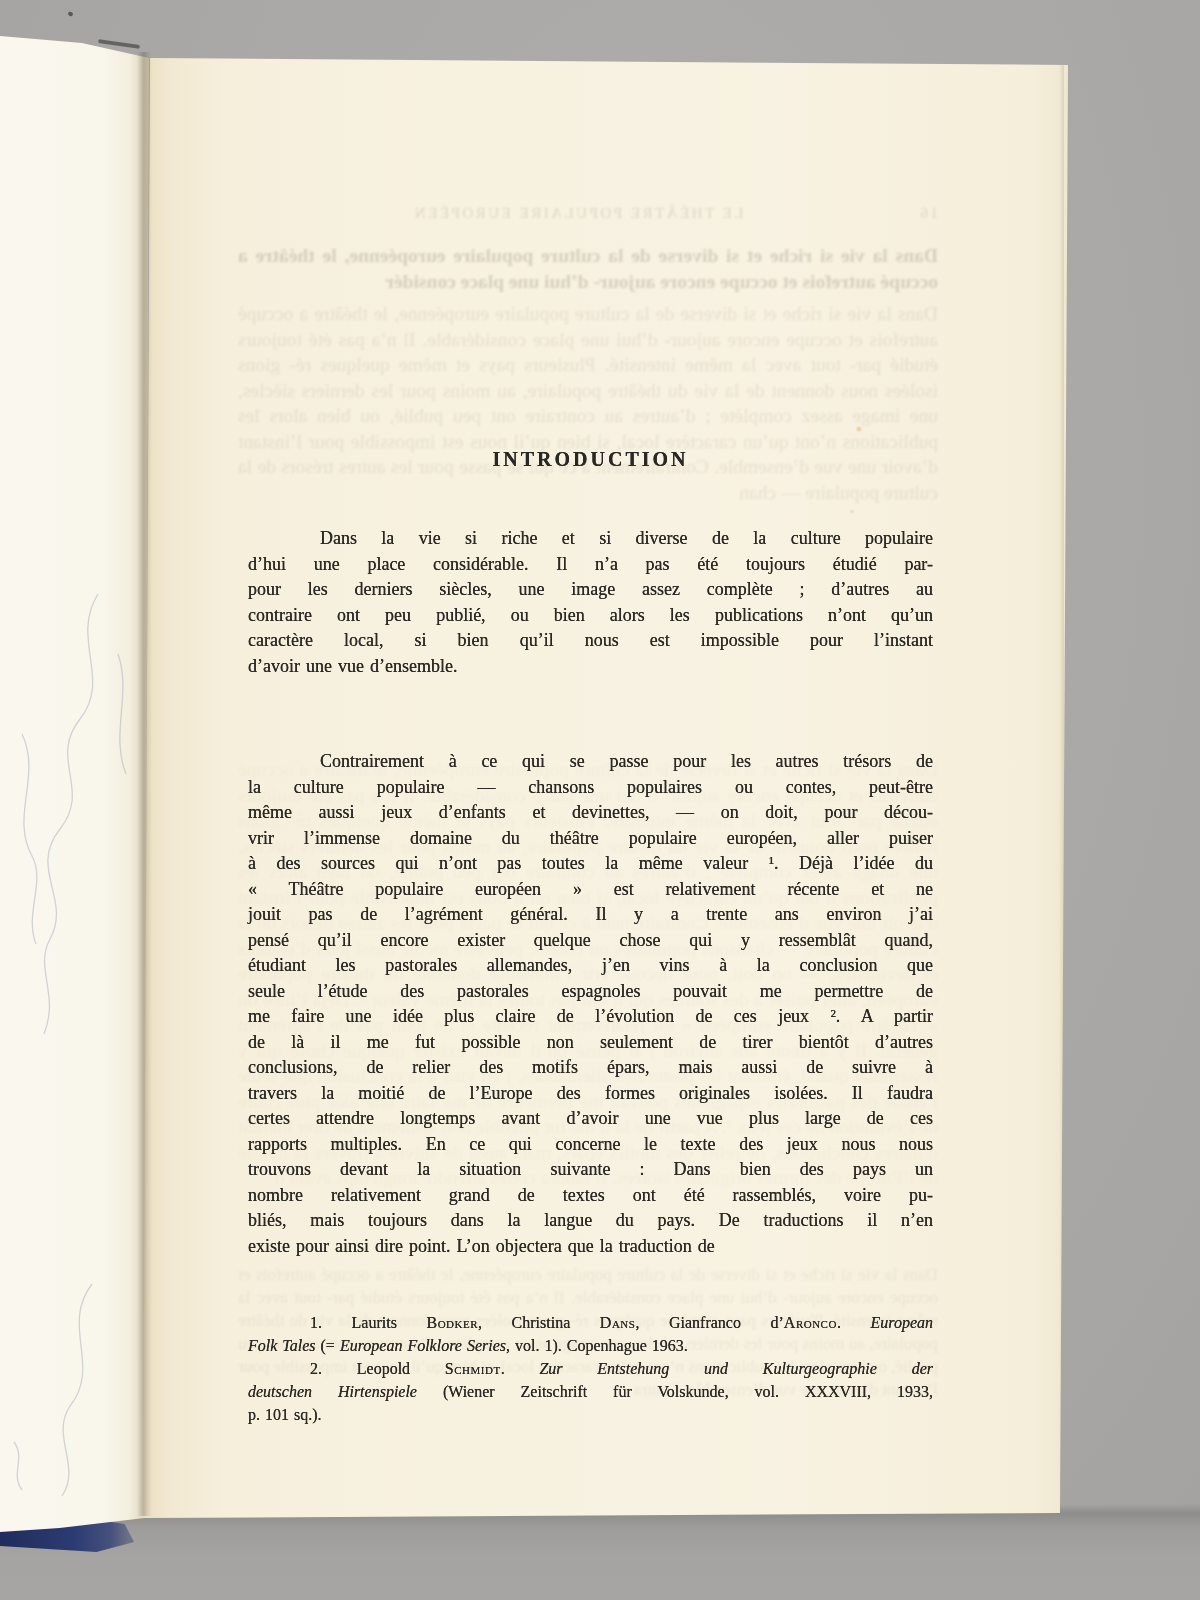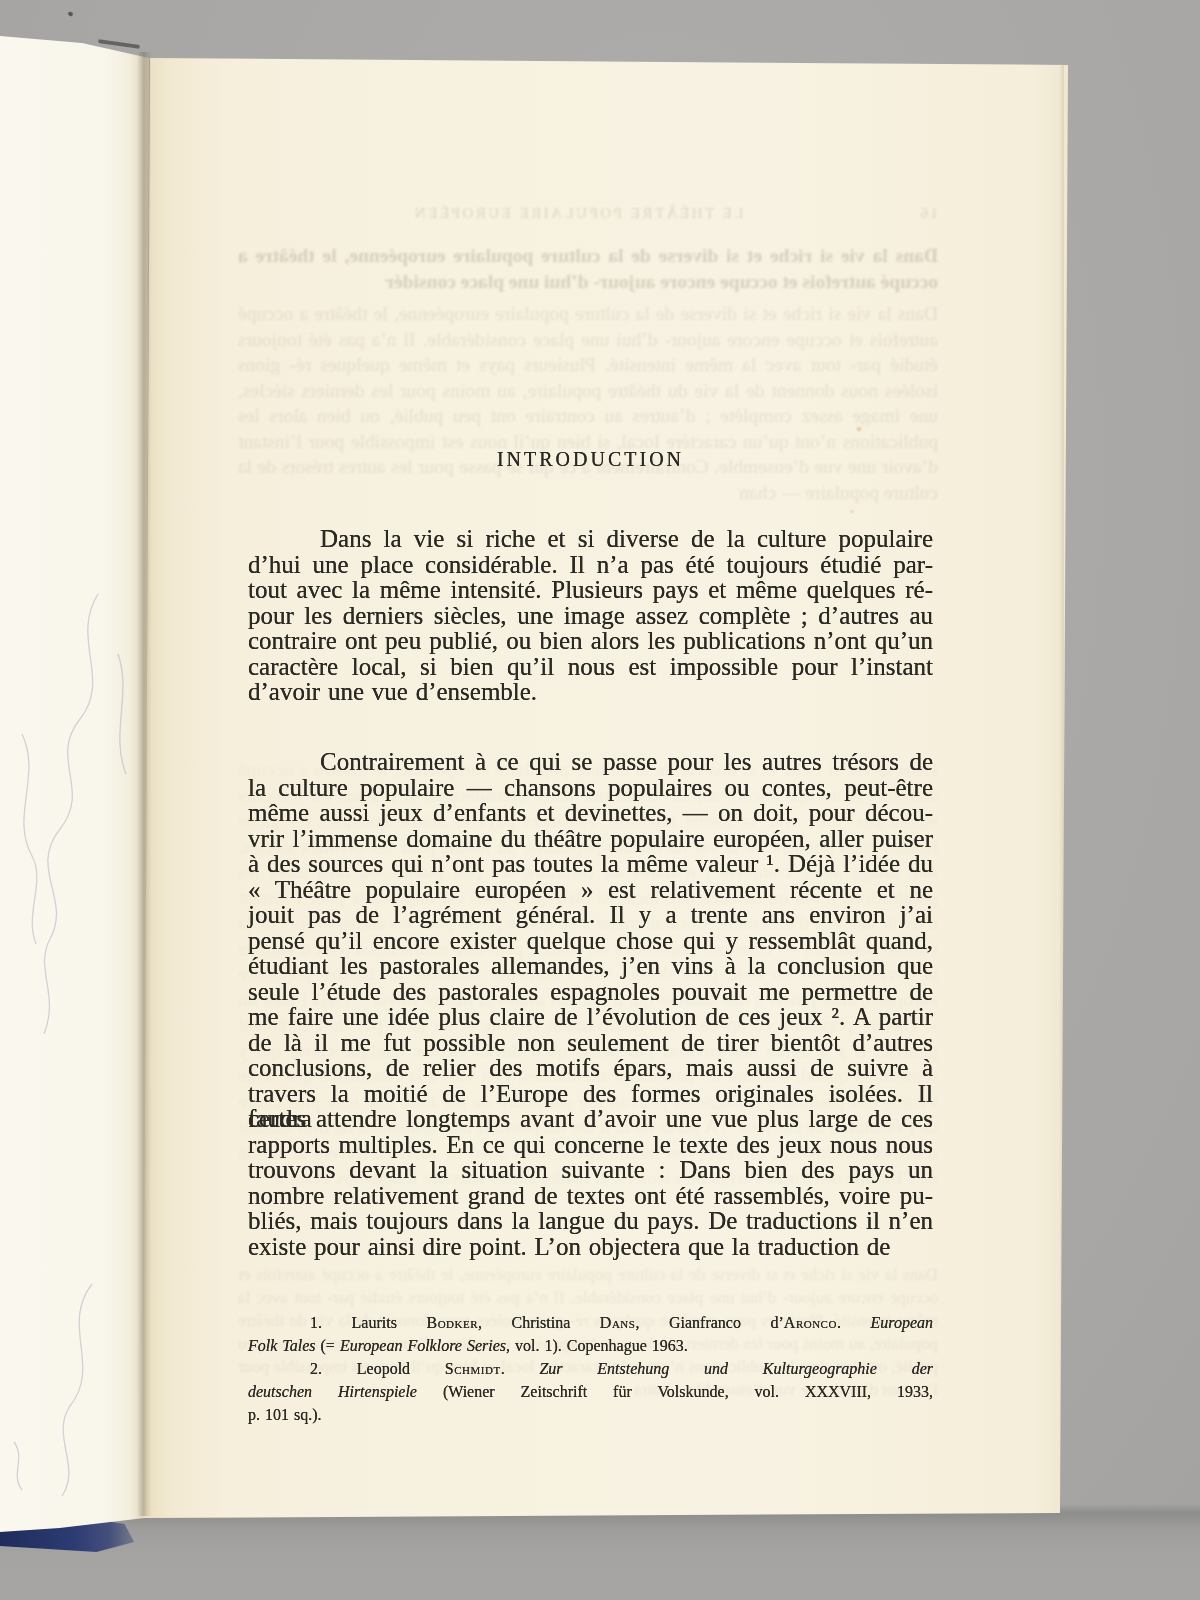--- a/index.html
+++ b/index.html
@@ -24,7 +24,7 @@
   .page-edge-r{position:absolute;right:5px;top:6px;width:5px;height:1450px;
     background:linear-gradient(90deg, rgba(120,102,64,0), rgba(120,102,64,.16));}
   .heading{position:absolute;left:105px;top:391px;width:685px;text-align:center;
-    font-size:20px;letter-spacing:3px;color:#2a2824;text-shadow:0 0 .4px #2a2824;}
+    font-size:20px;letter-spacing:3px;color:#2a2824;text-shadow:0 0 .4px #2a2824;font-weight:bold;}
   .para,.footnote{position:absolute;left:105px;width:685px;text-shadow:0 0 .4px #2b2924;}
   .para{font-size:25px;}
   .p1{top:469px;} .p2{top:692px;}

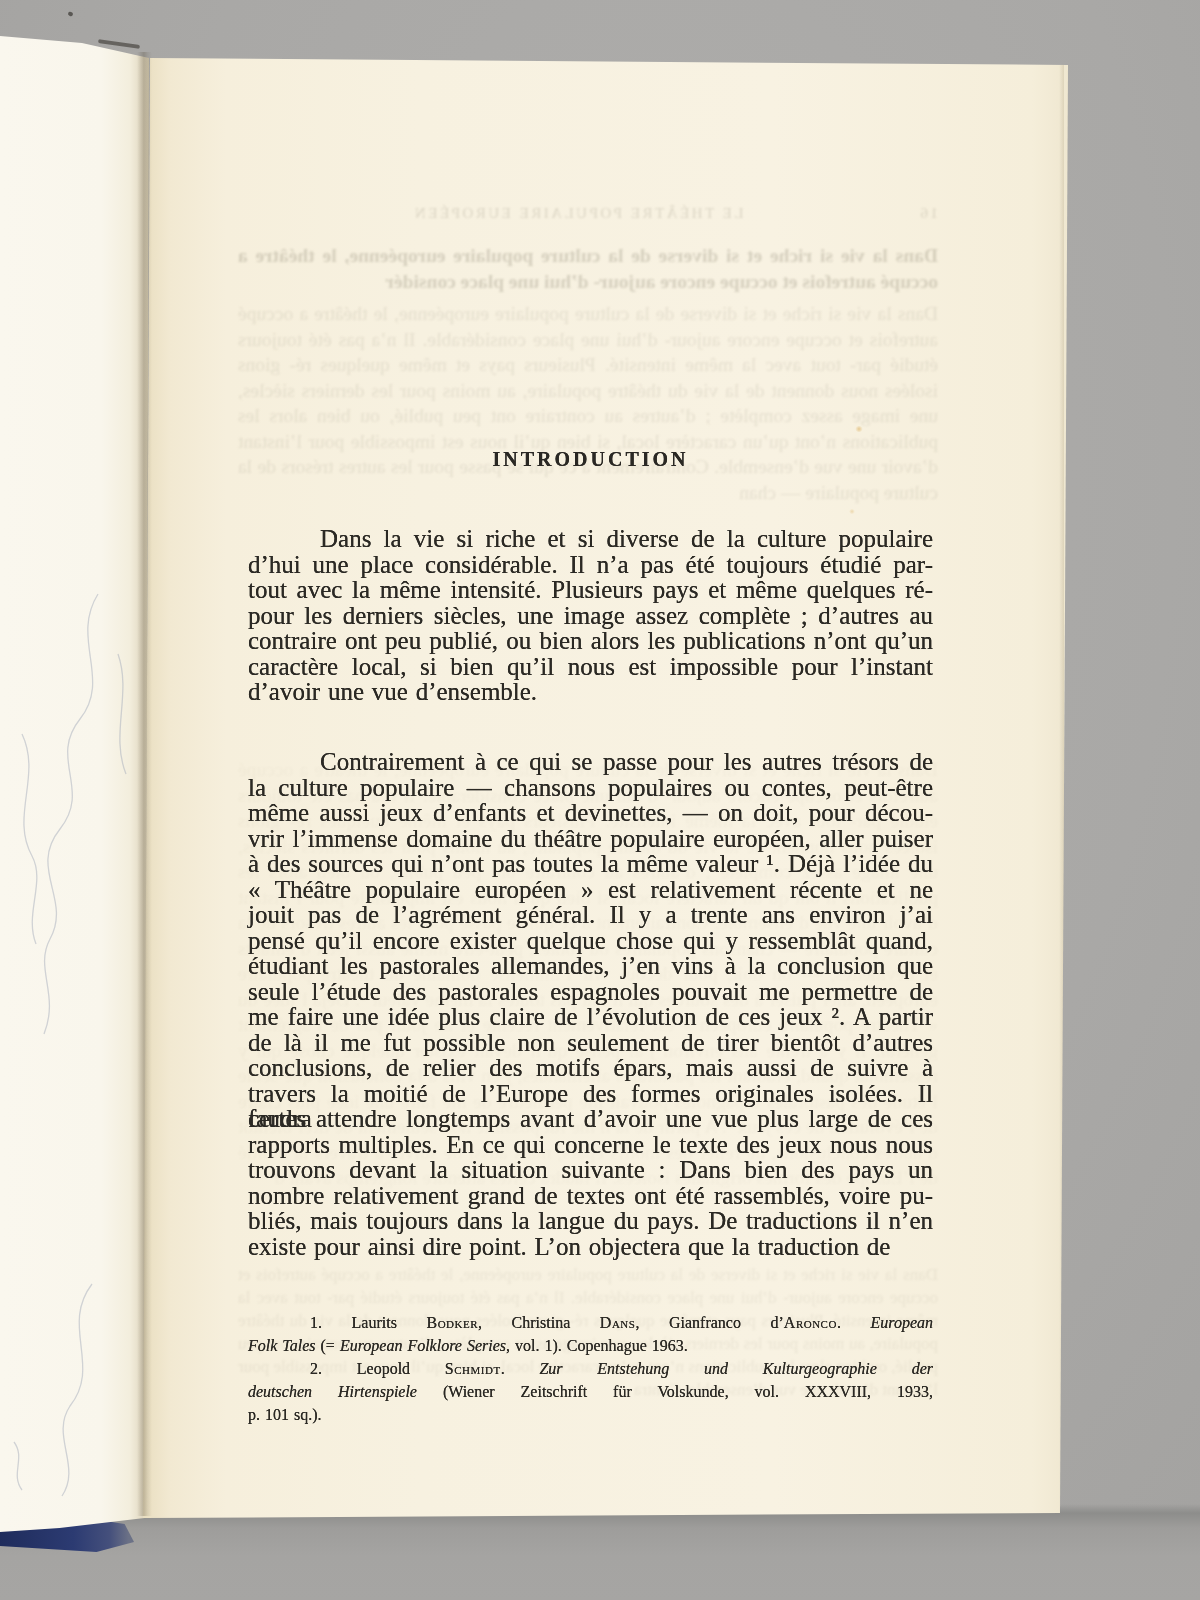--- a/index.html
+++ b/index.html
@@ -26,7 +26,7 @@
   .heading{position:absolute;left:105px;top:391px;width:685px;text-align:center;
     font-size:20px;letter-spacing:3px;color:#2a2824;text-shadow:0 0 .4px #2a2824;font-weight:bold;}
   .para,.footnote{position:absolute;left:105px;width:685px;text-shadow:0 0 .4px #2b2924;}
-  .para{font-size:25px;}
+  .para{font-size:18px;}
   .p1{top:469px;} .p2{top:692px;}
   .line{height:25.5px;line-height:25.5px;text-align:justify;text-align-last:justify;word-spacing:1.5px;white-space:normal;}
   .line.end{text-align-last:left;}

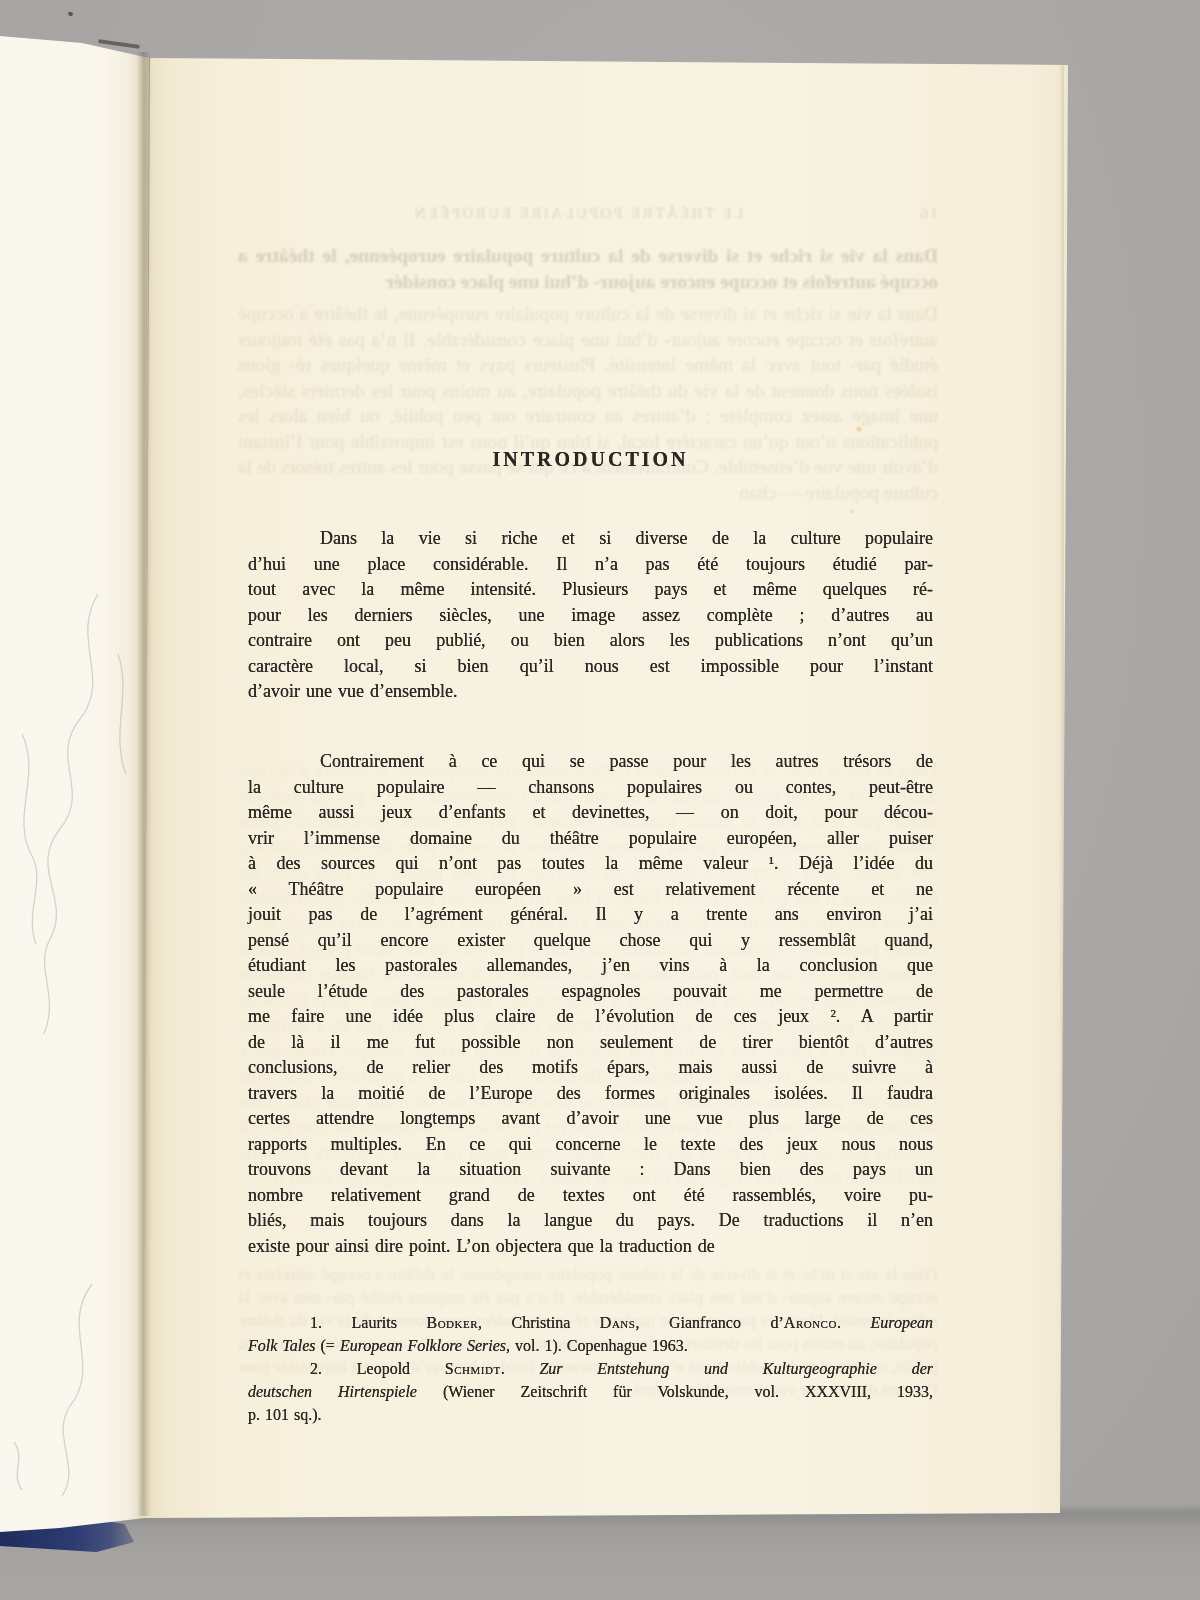--- a/index.html
+++ b/index.html
@@ -96,7 +96,6 @@
     <div class="para p1">
         <div class="line indent">Dans la vie si riche et si diverse de la culture populaire</div>
         <div class="line">d’hui une place considérable. Il n’a pas été toujours étudié par-</div>
-        <div class="line">tout avec la même intensité. Plusieurs pays et même quelques ré-</div>
         <div class="line">pour les derniers siècles, une image assez complète ; d’autres au</div>
         <div class="line">contraire ont peu publié, ou bien alors les publications n’ont qu’un</div>
         <div class="line">caractère local, si bien qu’il nous est impossible pour l’instant</div>

